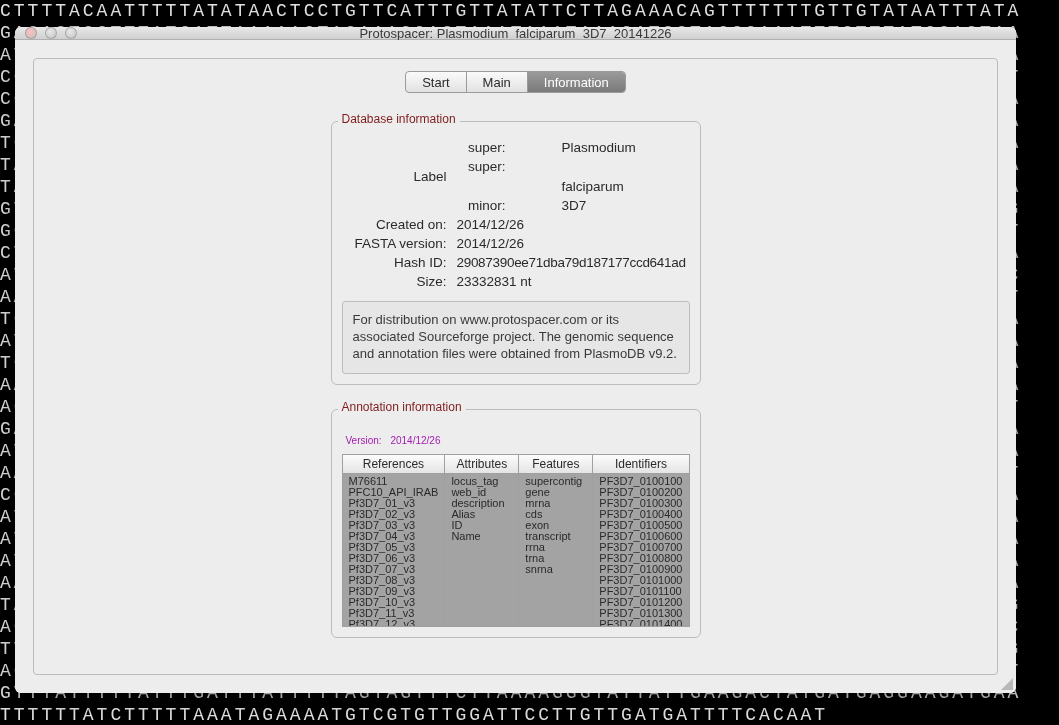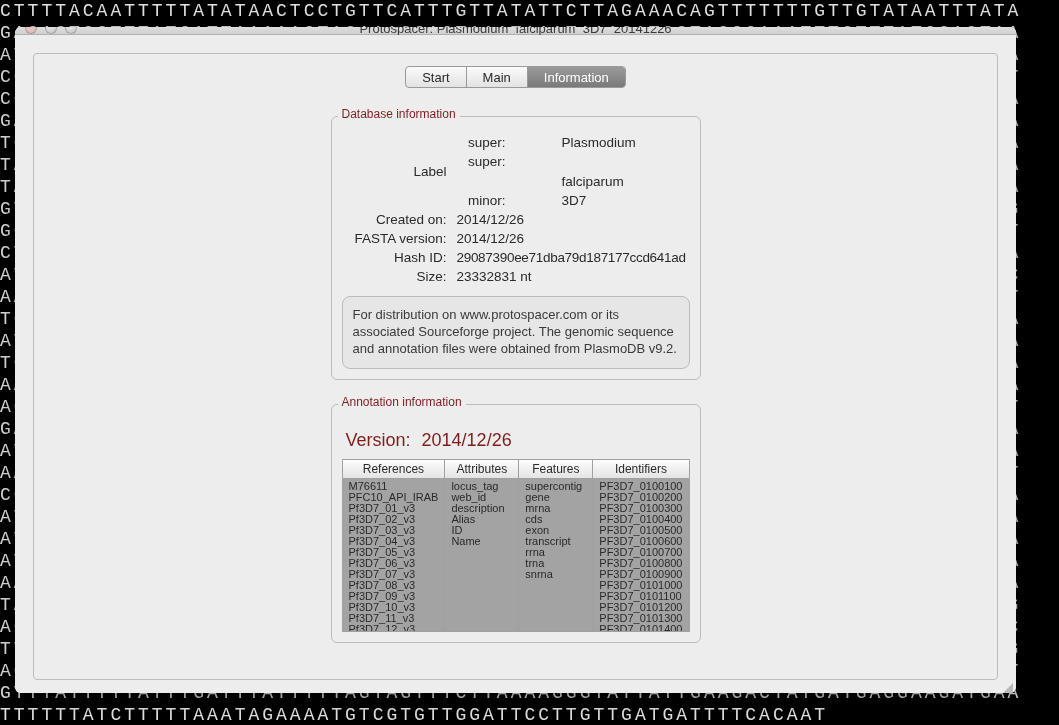--- a/index.html
+++ b/index.html
@@ -144,7 +144,7 @@
     .labelgroup-col .g-mid { text-align: right; padding-right: 6px;}
     .description-box {
       border: 1px solid #bcbcbc;
-      border-radius: 8px;
+      border-radius: 3px;
       background: #e6e6e6;
       padding: 10px;
       margin-top: 12px;

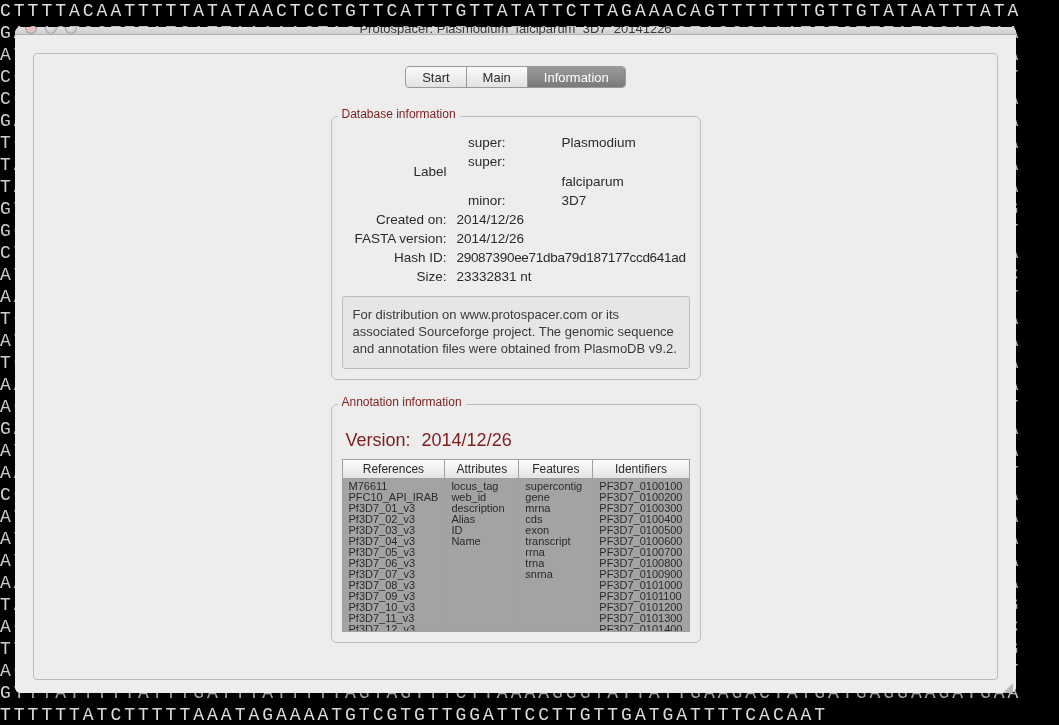--- a/index.html
+++ b/index.html
@@ -153,9 +153,9 @@
       line-height: 1.3;
     }
     .anno-version {
-      font-size: 18px;
+      font-size: 10px;
       padding: 6px 4px 8px 4px;
-      color: #7f1d1d;
+      color: #a21caf;
     }
     .anno-version .vlabel { margin-right: 6px; }
     .anno-table {

